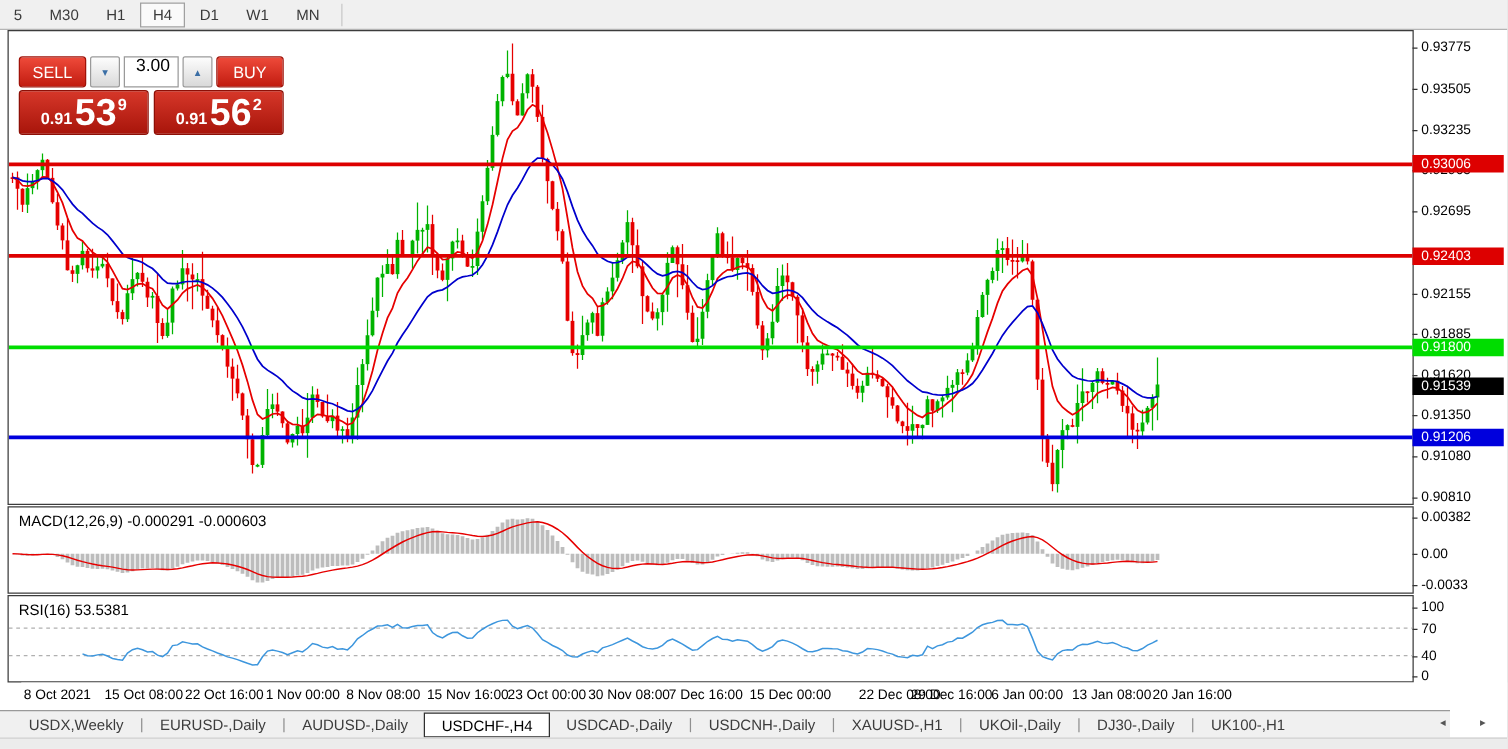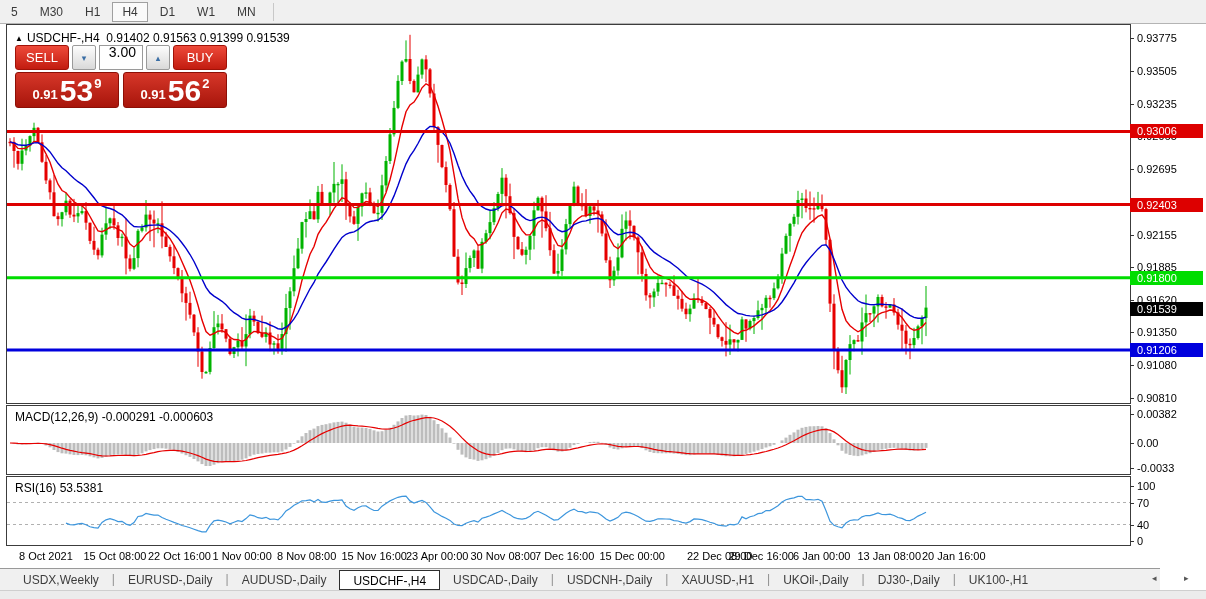--- a/index.html
+++ b/index.html
@@ -541,9 +541,6 @@
           <line x1="0" x2="1123" y1="324.9" y2="324.9" stroke="#0000dd" stroke-width="3"></line>
         </svg>
       </div>
-    <div class="chart-title">
-      <span class="tri">▲</span><span>USDCHF-,H4</span>&nbsp;&nbsp;<span>0.91402 0.91563 0.91399 0.91539</span>
-    </div>
     <div class="tw">
       <div class="tw-row1">
         <div class="tw-btn">SELL</div>

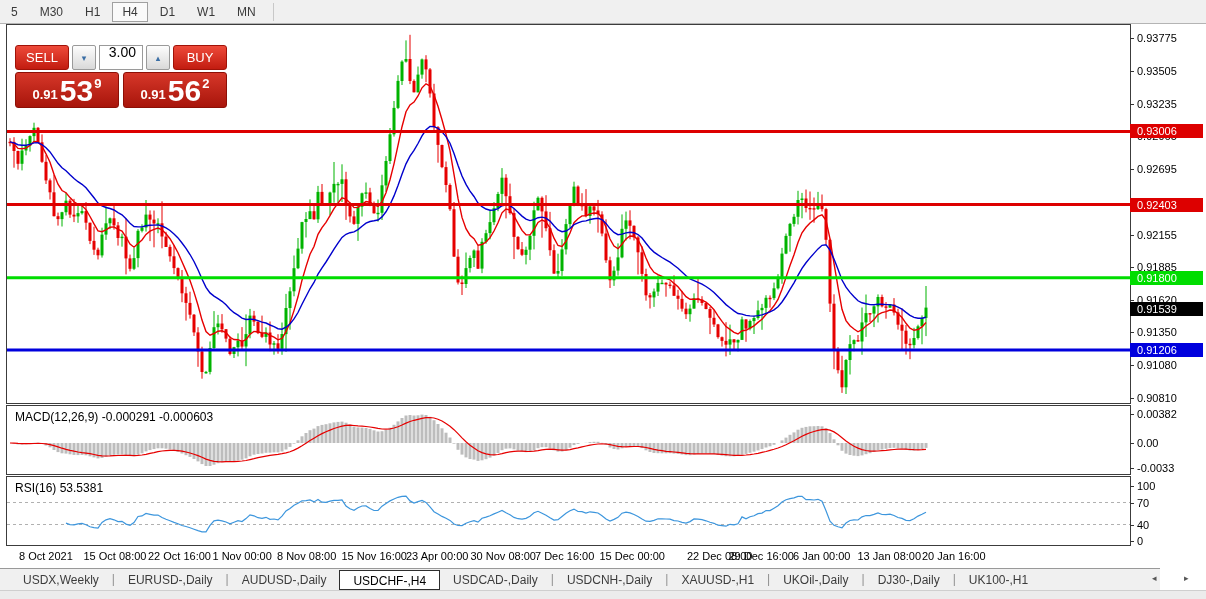--- a/index.html
+++ b/index.html
@@ -831,7 +831,7 @@
       <div class="time-label" style="left: 195.5px;">1 Nov 00:00</div>
       <div class="time-label" style="left: 260px;">8 Nov 08:00</div>
       <div class="time-label" style="left: 324.5px;">15 Nov 16:00</div>
-      <div class="time-label" style="left: 389px;">23 Apr 00:00</div>
+      <div class="time-label" style="left: 389px;">23 Oct 00:00</div>
       <div class="time-label" style="left: 453.5px;">30 Nov 08:00</div>
       <div class="time-label" style="left: 518px;">7 Dec 16:00</div>
       <div class="time-label" style="left: 582.5px;">15 Dec 00:00</div>

